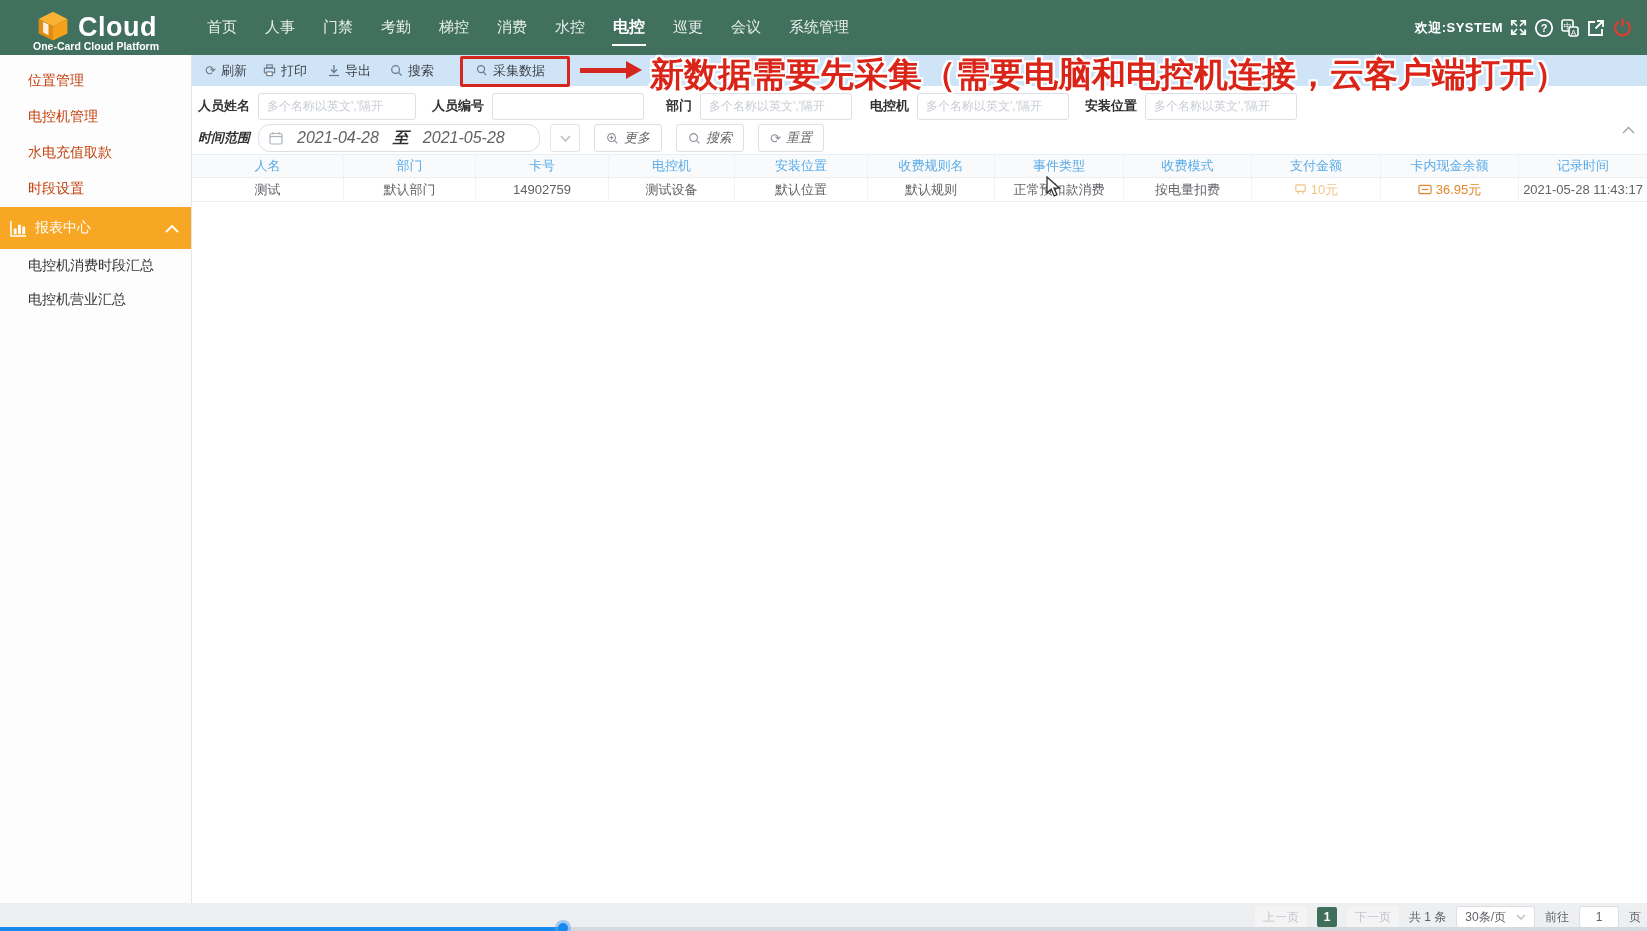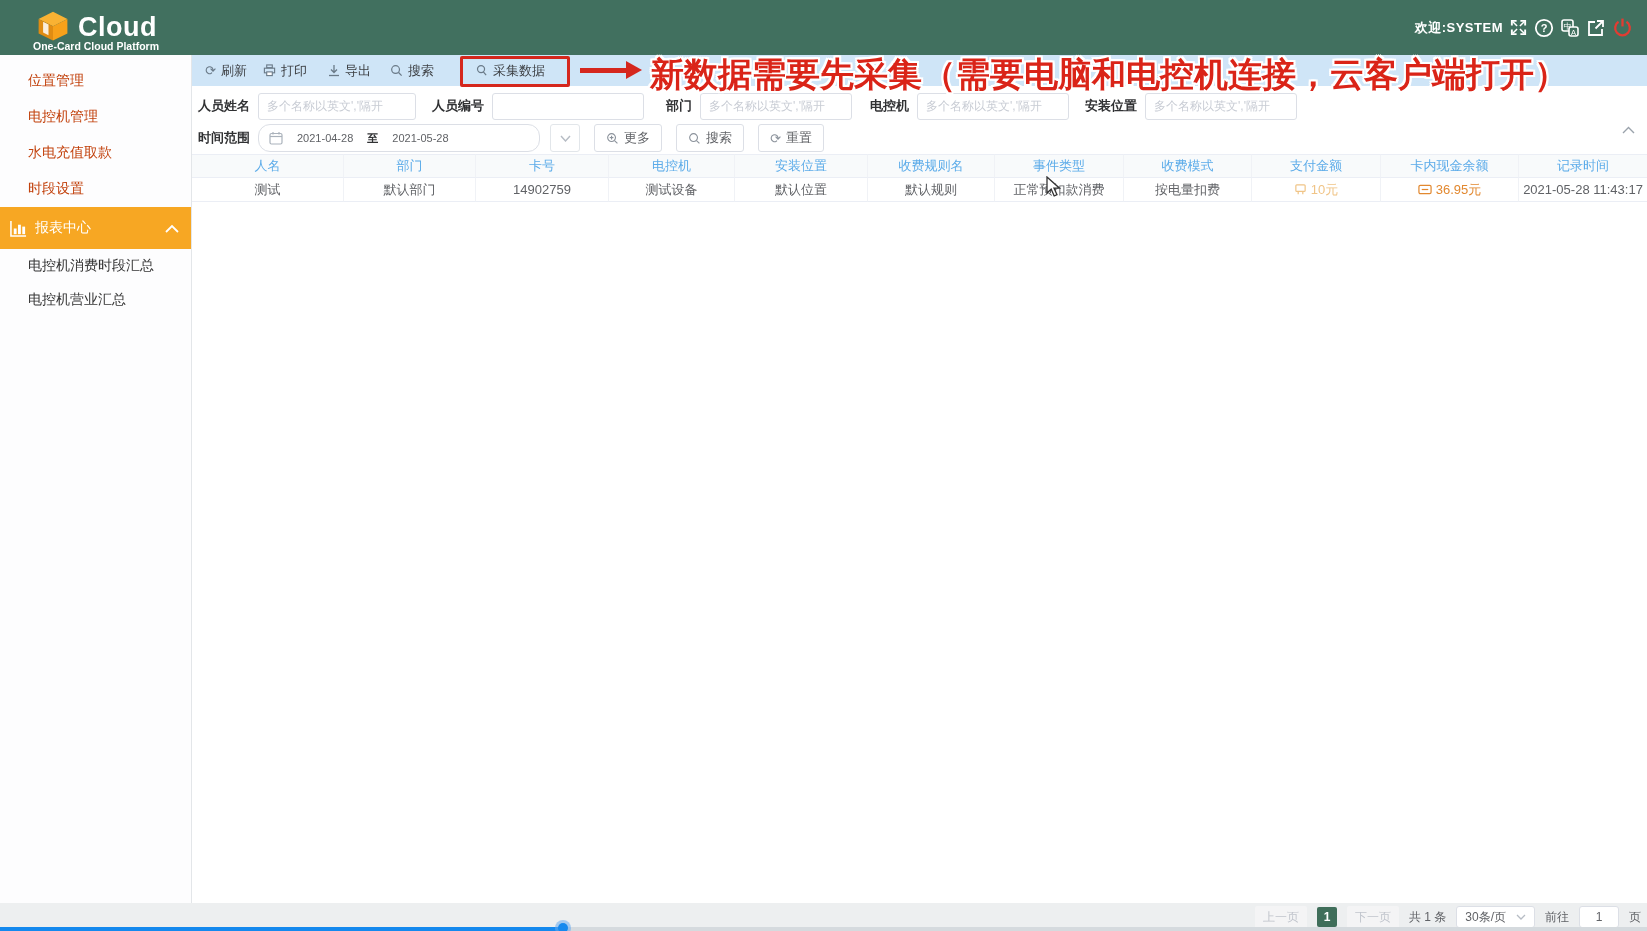--- a/index.html
+++ b/index.html
@@ -100,6 +100,19 @@
       </div>
       <div class="logo-sub">One-Card Cloud Platform</div>
     </div>
+    <nav class="nav">
+      <span class="nav-item">首页</span>
+      <span class="nav-item">人事</span>
+      <span class="nav-item">门禁</span>
+      <span class="nav-item">考勤</span>
+      <span class="nav-item">梯控</span>
+      <span class="nav-item">消费</span>
+      <span class="nav-item">水控</span>
+      <span class="nav-item active">电控</span>
+      <span class="nav-item">巡更</span>
+      <span class="nav-item">会议</span>
+      <span class="nav-item">系统管理</span>
+    </nav>
     <div class="top-right">
       <span class="welcome">欢迎:SYSTEM</span>
       <span class="tr-icon">

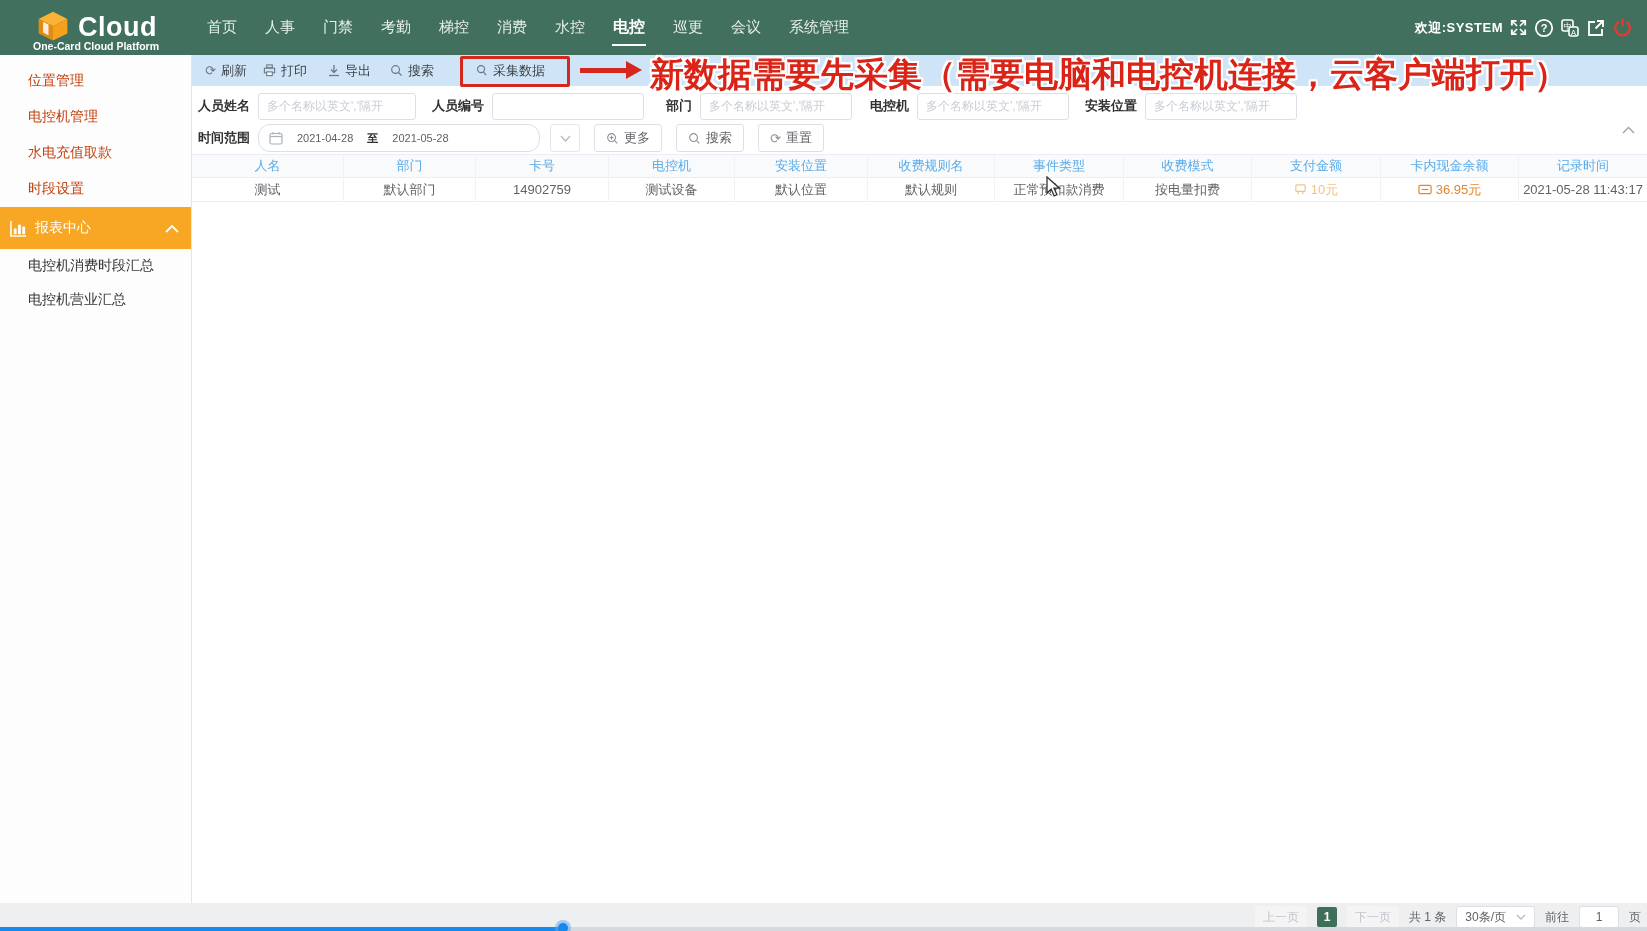--- a/index.html
+++ b/index.html
@@ -234,7 +234,7 @@
         <span class="flabel" style="margin-left:16px;">安装位置</span>
         <input class="finput" style="width: 152px; margin-left: 8px;" placeholder="多个名称以英文','隔开">
       </div>
-      <div class="frow" style="top:38px; height:28px;">
+      <div class="frow" style="top:38px; height:28px;font-style:italic;">
         <span class="flabel" style="margin-left:6px;">时间范围</span>
         <div class="daterange" style="margin-left:8px; width:282px;">
           <svg width="14" height="14" viewBox="0 0 14 14">

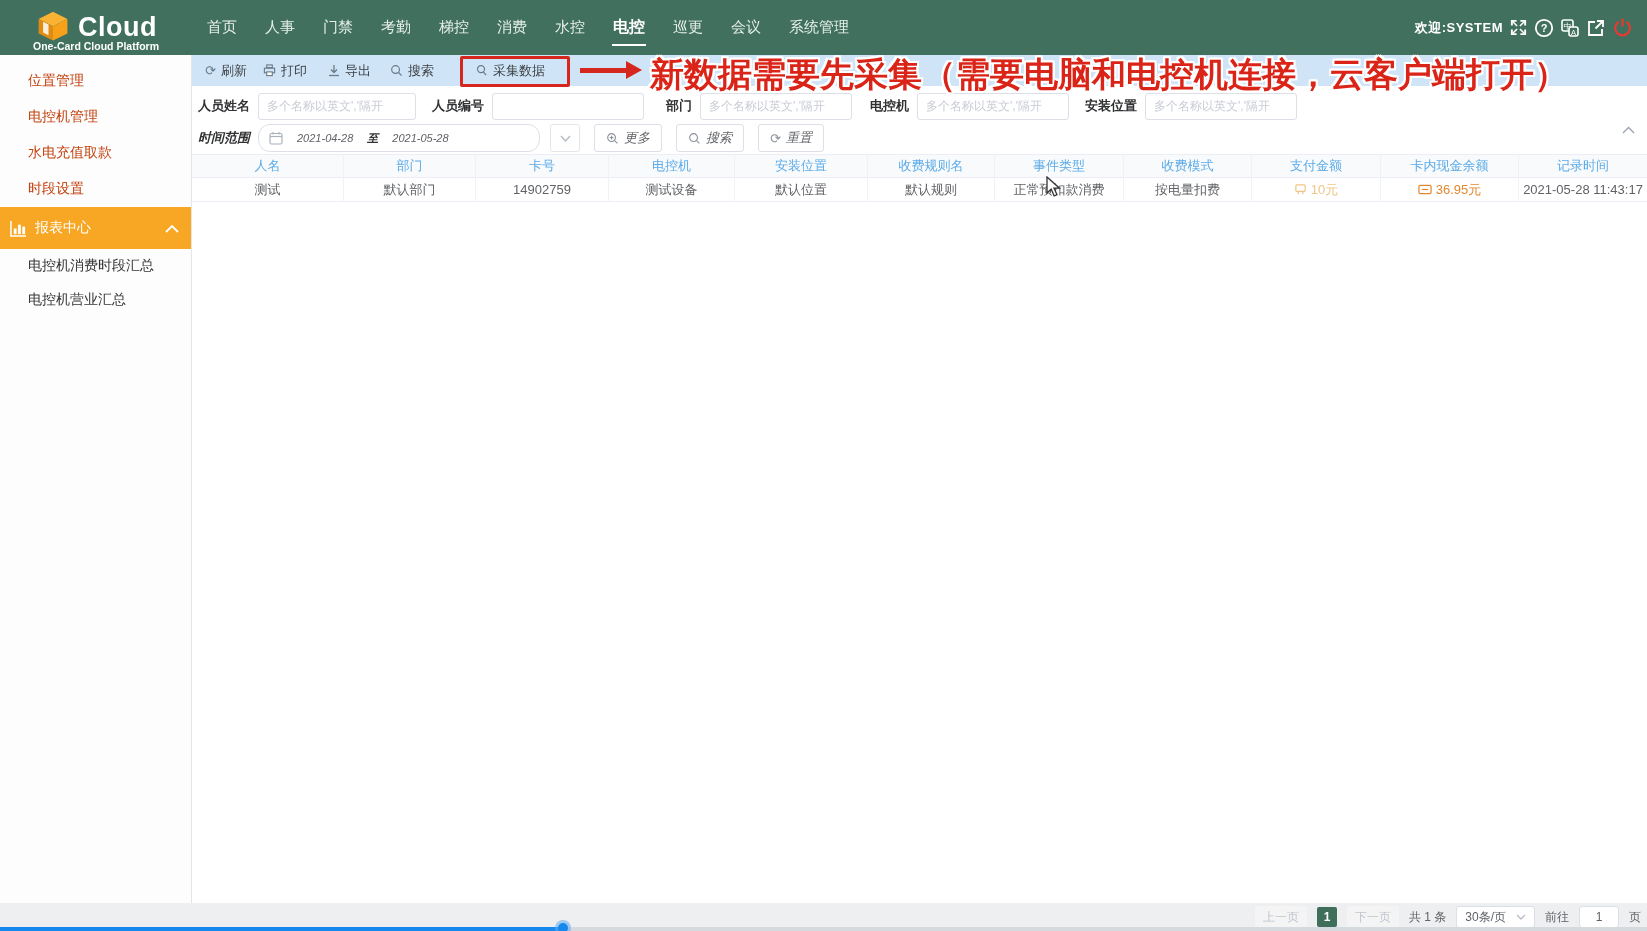--- a/index.html
+++ b/index.html
@@ -43,7 +43,7 @@
   .flabel { font-size:13px; font-weight:bold; color:#303133; }
   .finput { height:27px; border:1px solid #dcdfe6; border-radius:3px; background:#fff; font-size:12px; color:#ec4899; padding:0 8px; outline:none; }
   .finput::placeholder { color:#c8ccd4; }
-  .daterange { height:28px; border:1px solid #dcdfe6; border-radius:12px; background:#fff; display:flex; align-items:center; font-size:11px; color:#606266; padding:0 10px; gap:14px; }
+  .daterange { height:28px; border:1px solid #dcdfe6; border-radius:12px; background:#fff; display:flex; align-items:center; font-size:16px; color:#606266; padding:0 10px; gap:14px; }
   .small-btn { height:28px; border:1px solid #dcdfe6; border-radius:3px; background:#fff; display:flex; align-items:center; gap:5px; font-size:13px; color:#606266; padding:0 11px; cursor:pointer; }
   .chev-box { height:28px; width:30px; border:1px solid #e2e6ea; border-radius:3px; background:#fff; display:flex; align-items:center; justify-content:center; color:#b6bcc4; cursor:pointer; }
   .collapse-chev { position:absolute; right:12px; top:36px; color:#9aa2ab; font-size:13px; cursor:pointer; }

